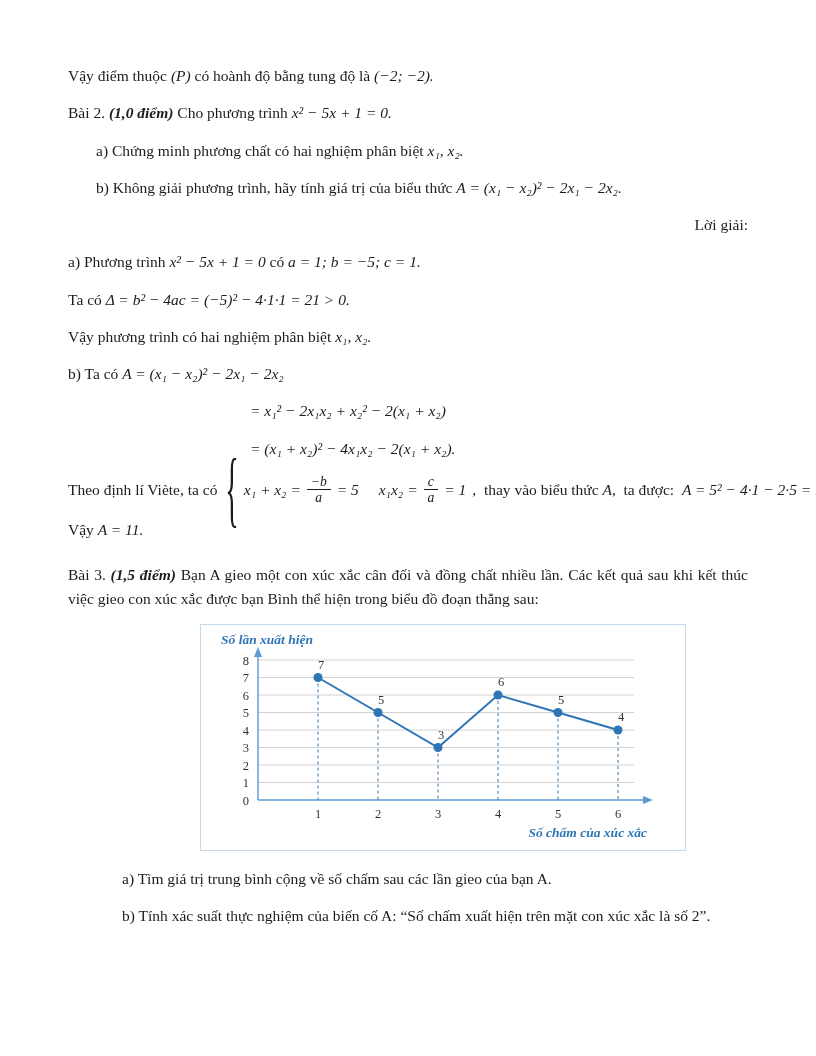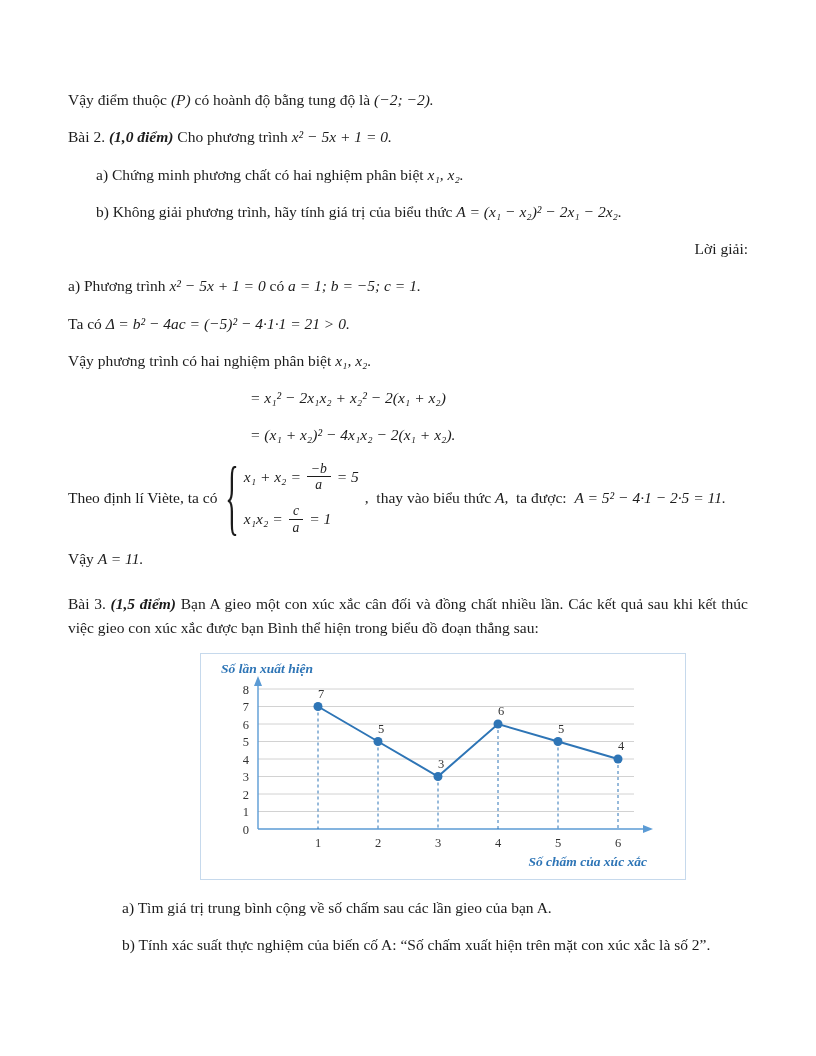--- a/index.html
+++ b/index.html
@@ -8,7 +8,7 @@
     font-family:"Liberation Serif","DejaVu Serif",serif;
     font-size:15.5px;color:#1c1c1c;
   }
-  .page{padding:88px 68px 0 68px;}
+  .page{padding:64px 68px 0 68px;}
   p{margin:0 0 14px 0;line-height:1.5;}
   .math{font-style:italic;font-family:"Liberation Serif","DejaVu Serif",serif;}
   .bold{font-weight:normal;}

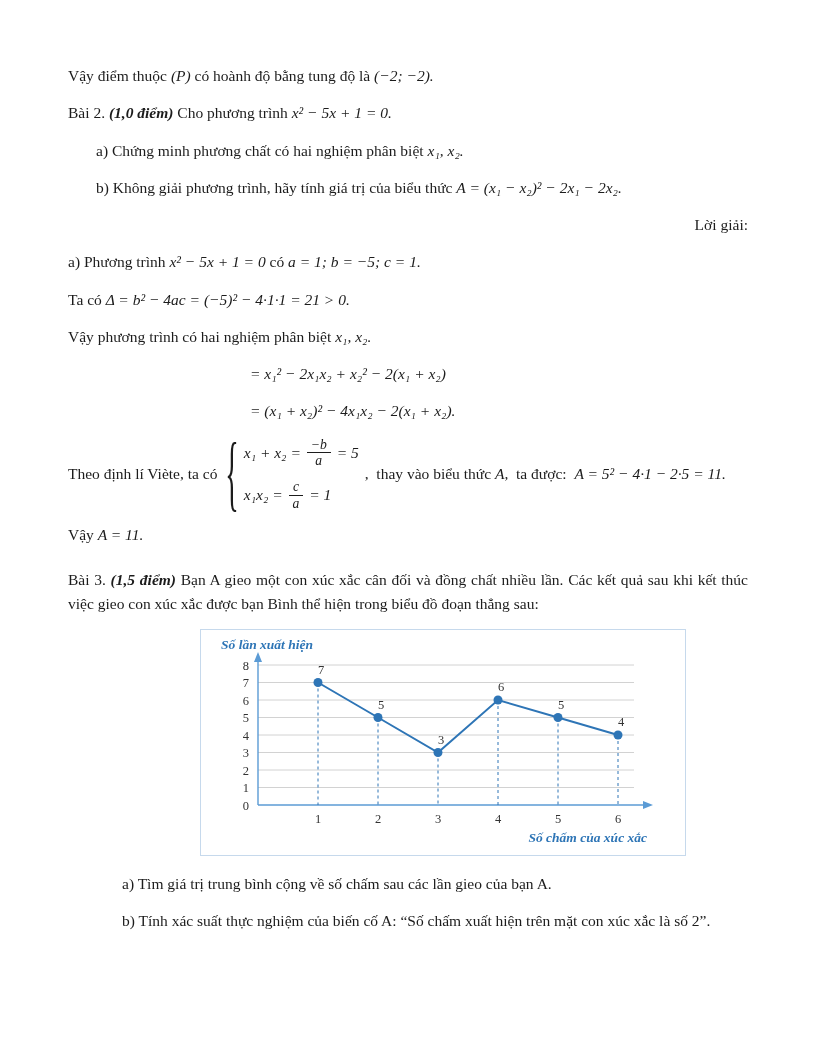--- a/index.html
+++ b/index.html
@@ -53,6 +53,7 @@
 
   <p><span>Vậy phương trình có hai nghiệm phân biệt </span><span class="math">x₁, x₂.</span></p>
 
+  <p><span>b) Ta có </span><span class="math">A = (x₁ − x₂)² − 2x₁ − 2x₂</span></p>
 
   <p class="indent2 math">= x₁² − 2x₁x₂ + x₂² − 2(x₁ + x₂)</p>
   <p class="indent2 math">= (x₁ + x₂)² − 4x₁x₂ − 2(x₁ + x₂).</p>

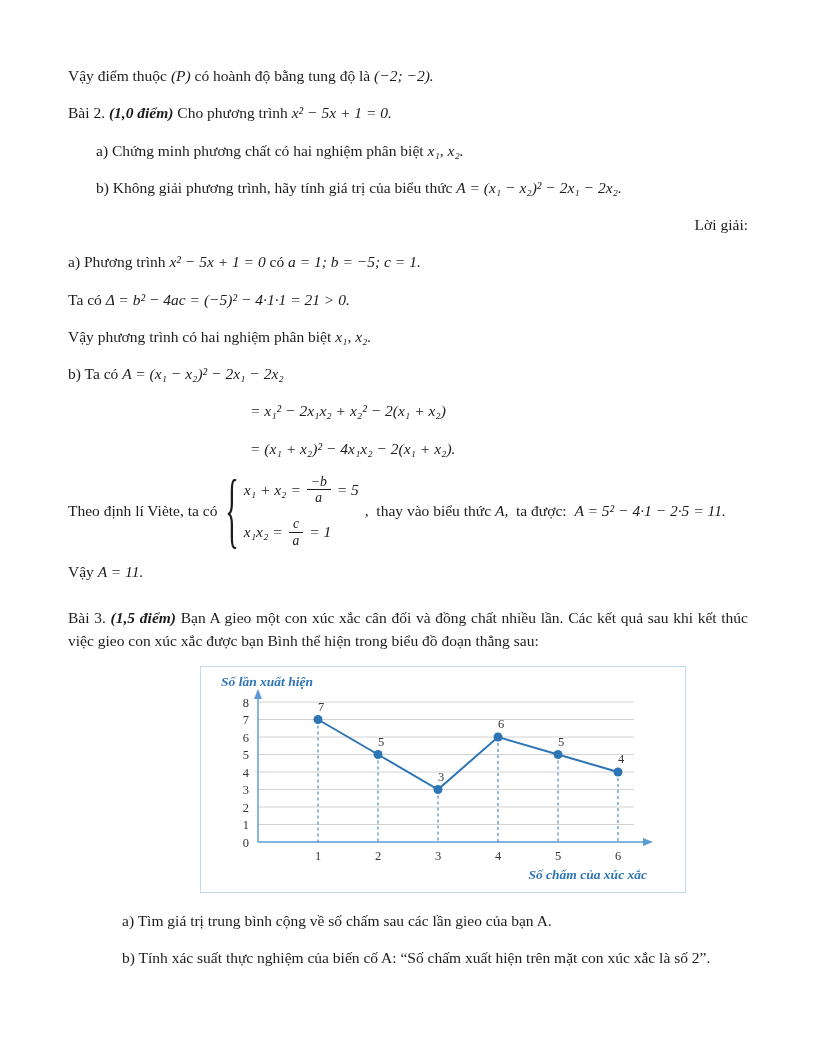--- a/index.html
+++ b/index.html
@@ -21,7 +21,7 @@
   .viete{display:flex;align-items:center;margin:2px 0 12px 0;line-height:1.4;white-space:pre;}
   .system{display:inline-flex;align-items:center;margin:0 6px 0 4px;}
   .brace{display:inline-block;font-size:28px;font-weight:300;transform:scaleY(3.0);transform-origin:center;margin-right:5px;line-height:1;}
-  .eqs{display:inline-flex;flex-direction:column;gap:10px;}
+  .eqs{display:inline-flex;flex-direction:row;gap:20px;}
   .eq{display:flex;align-items:center;white-space:pre;font-style:italic;}
   .frac{display:inline-flex;flex-direction:column;align-items:center;vertical-align:middle;font-size:0.88em;margin:0 2px;line-height:1.15;}
   .frac .num{border-bottom:1px solid #1c1c1c;padding:0 4px;}

